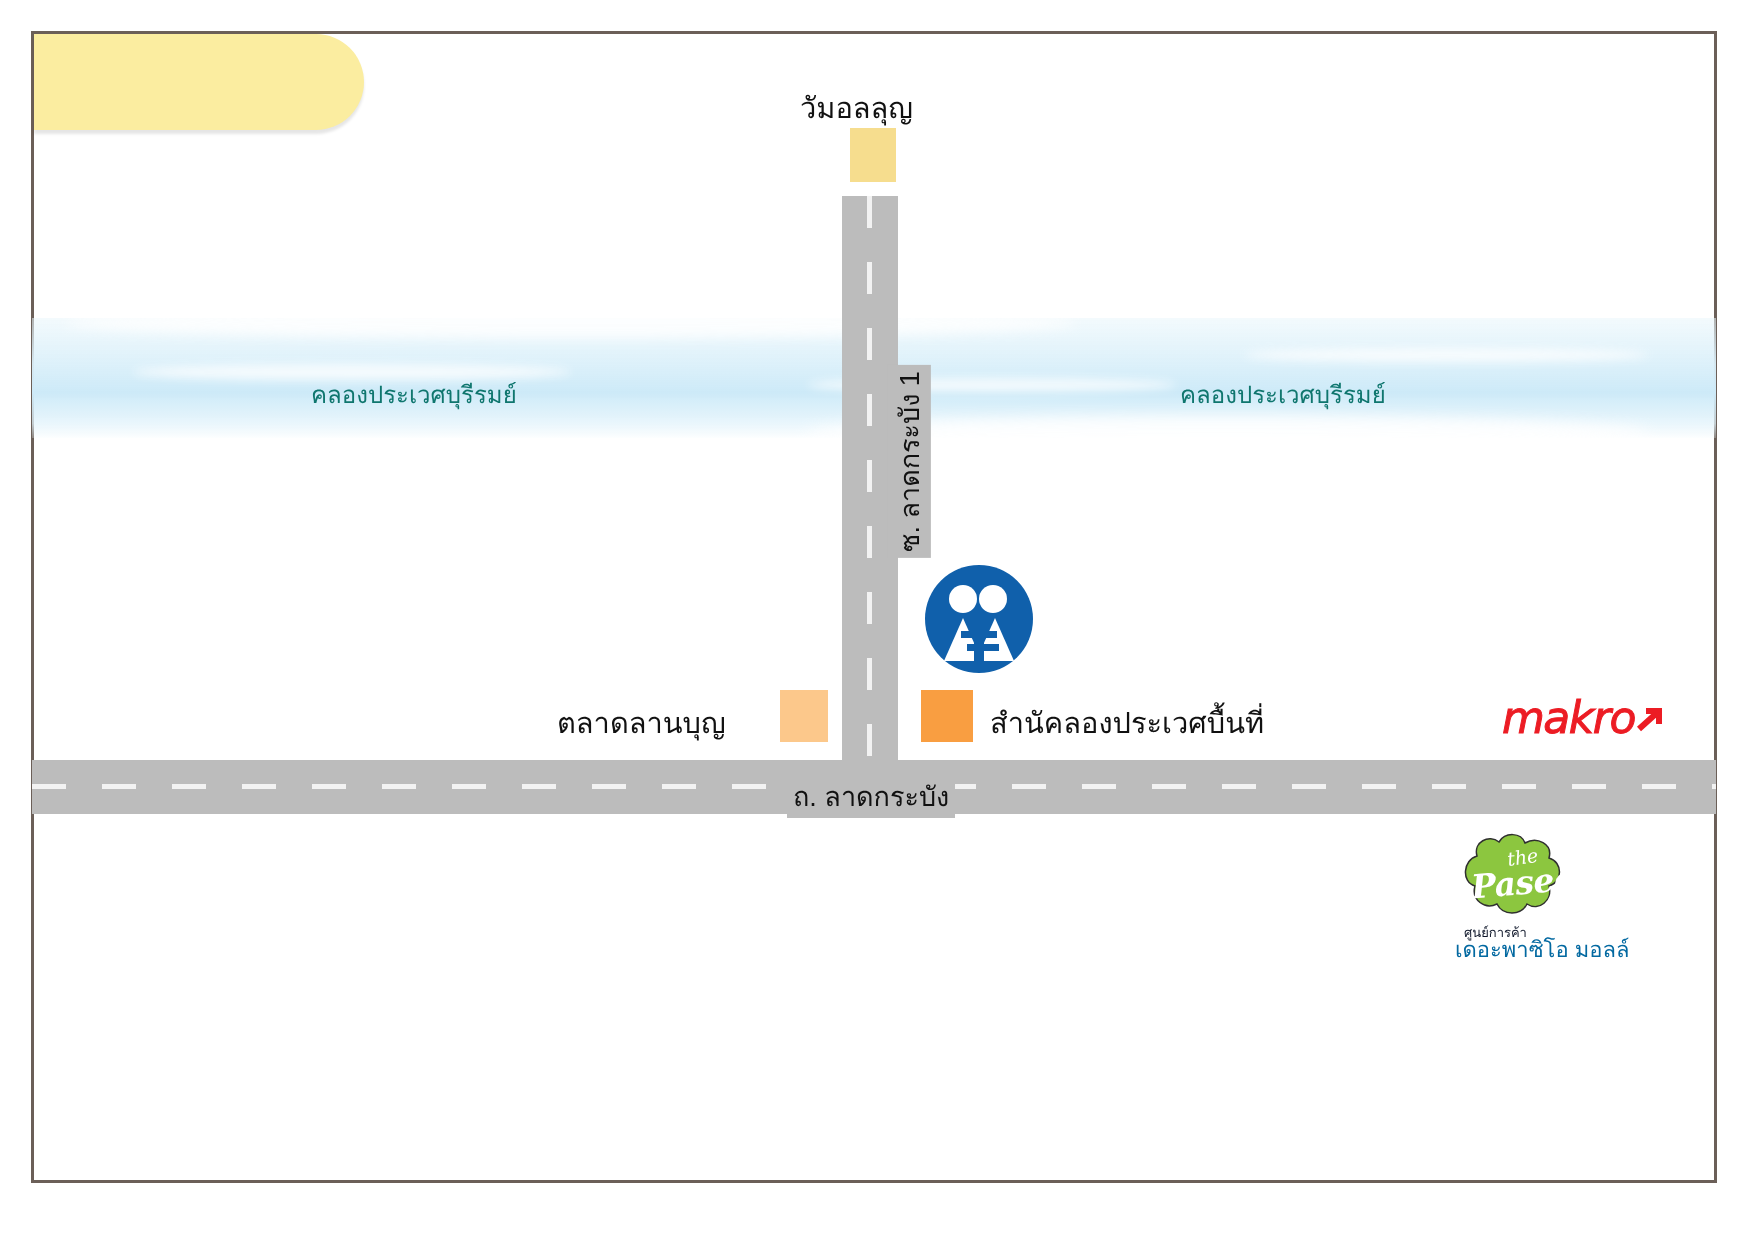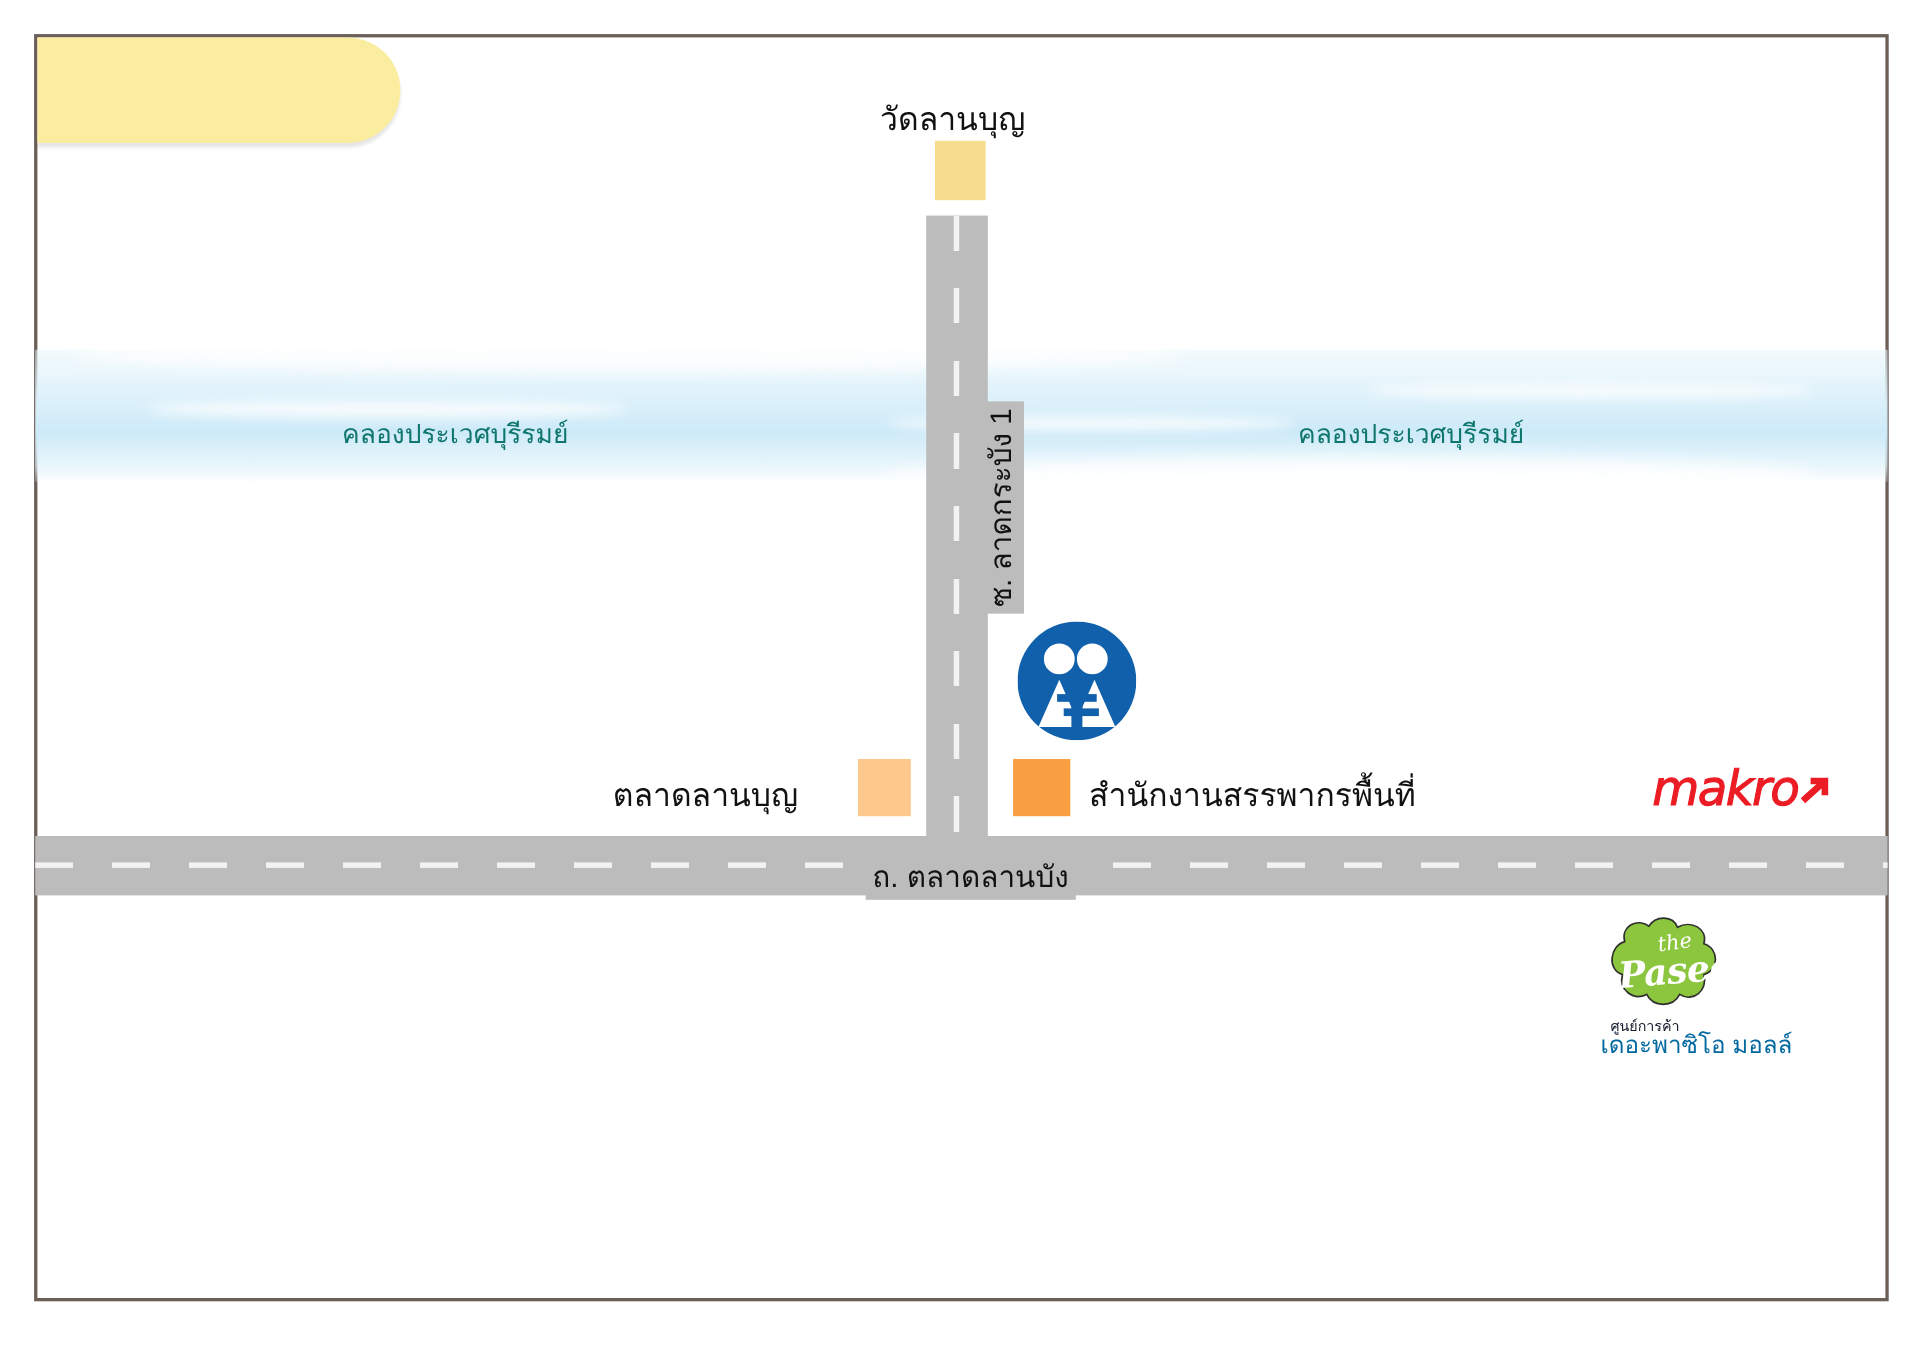--- a/index.html
+++ b/index.html
@@ -291,7 +291,7 @@
 
   <div class="title-badge"></div>
 
-  <div class="poi-label label-temple">วัดลานบุญ</div>
+  <div class="poi-label label-temple">วัมอลลุญ</div>
   <div class="poi-block block-temple"></div>
 
   <div class="poi-label label-market">ตลาดลานบุญ</div>

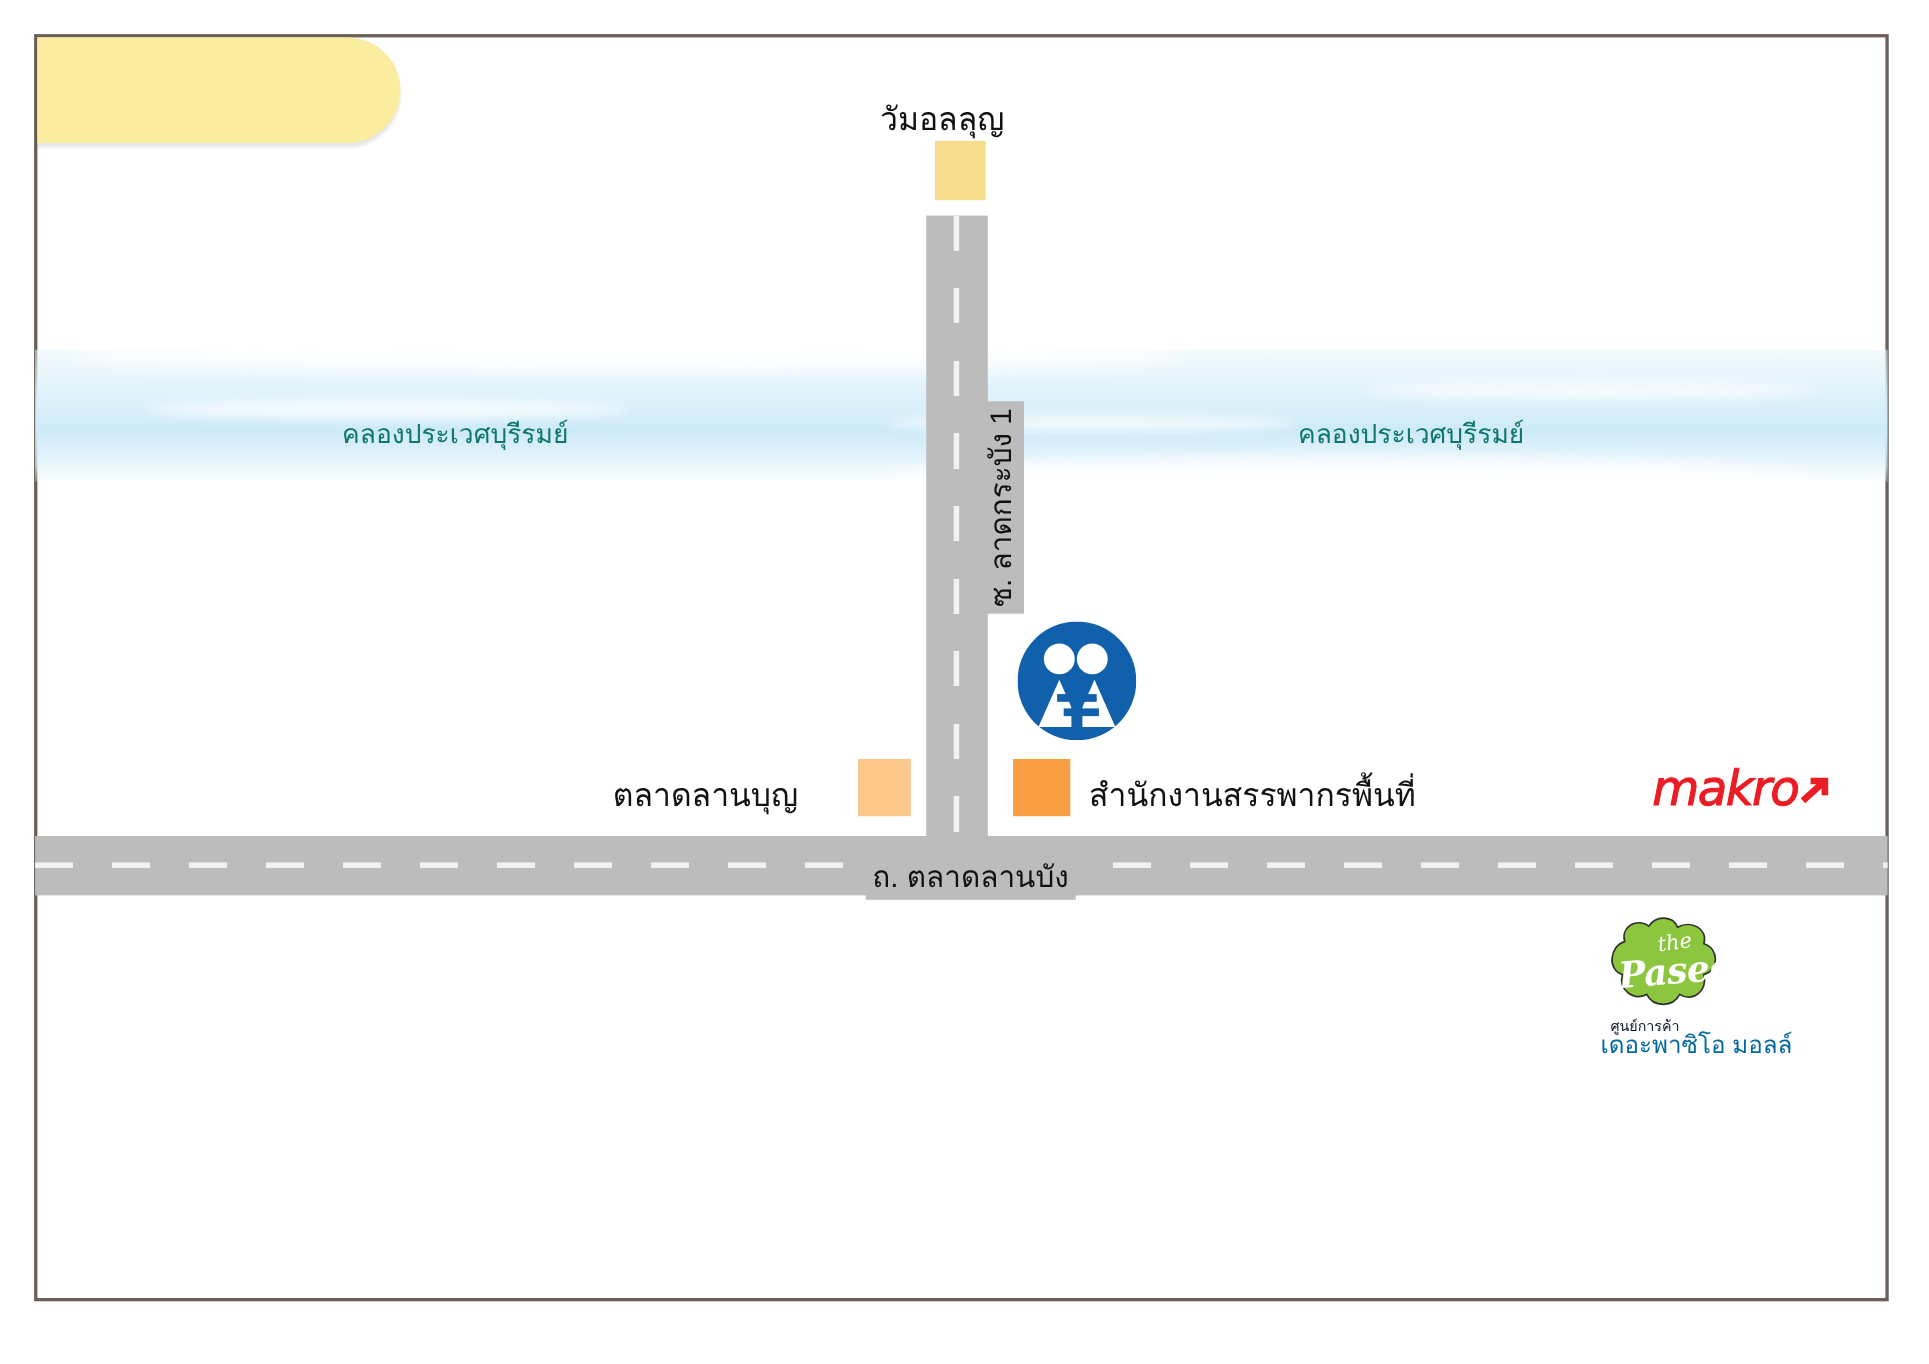--- a/index.html
+++ b/index.html
@@ -298,7 +298,7 @@
   <div class="poi-block block-market"></div>
 
   <div class="poi-block block-revenue"></div>
-  <div class="poi-label label-revenue">สำนักงานสรรพากรพื้นที่</div>
+  <div class="poi-label label-revenue">สำนัคลองประเวศบื้นที่</div>
 
   <div class="rd-logo">
     <svg viewBox="0 0 108 108" width="108" height="108">

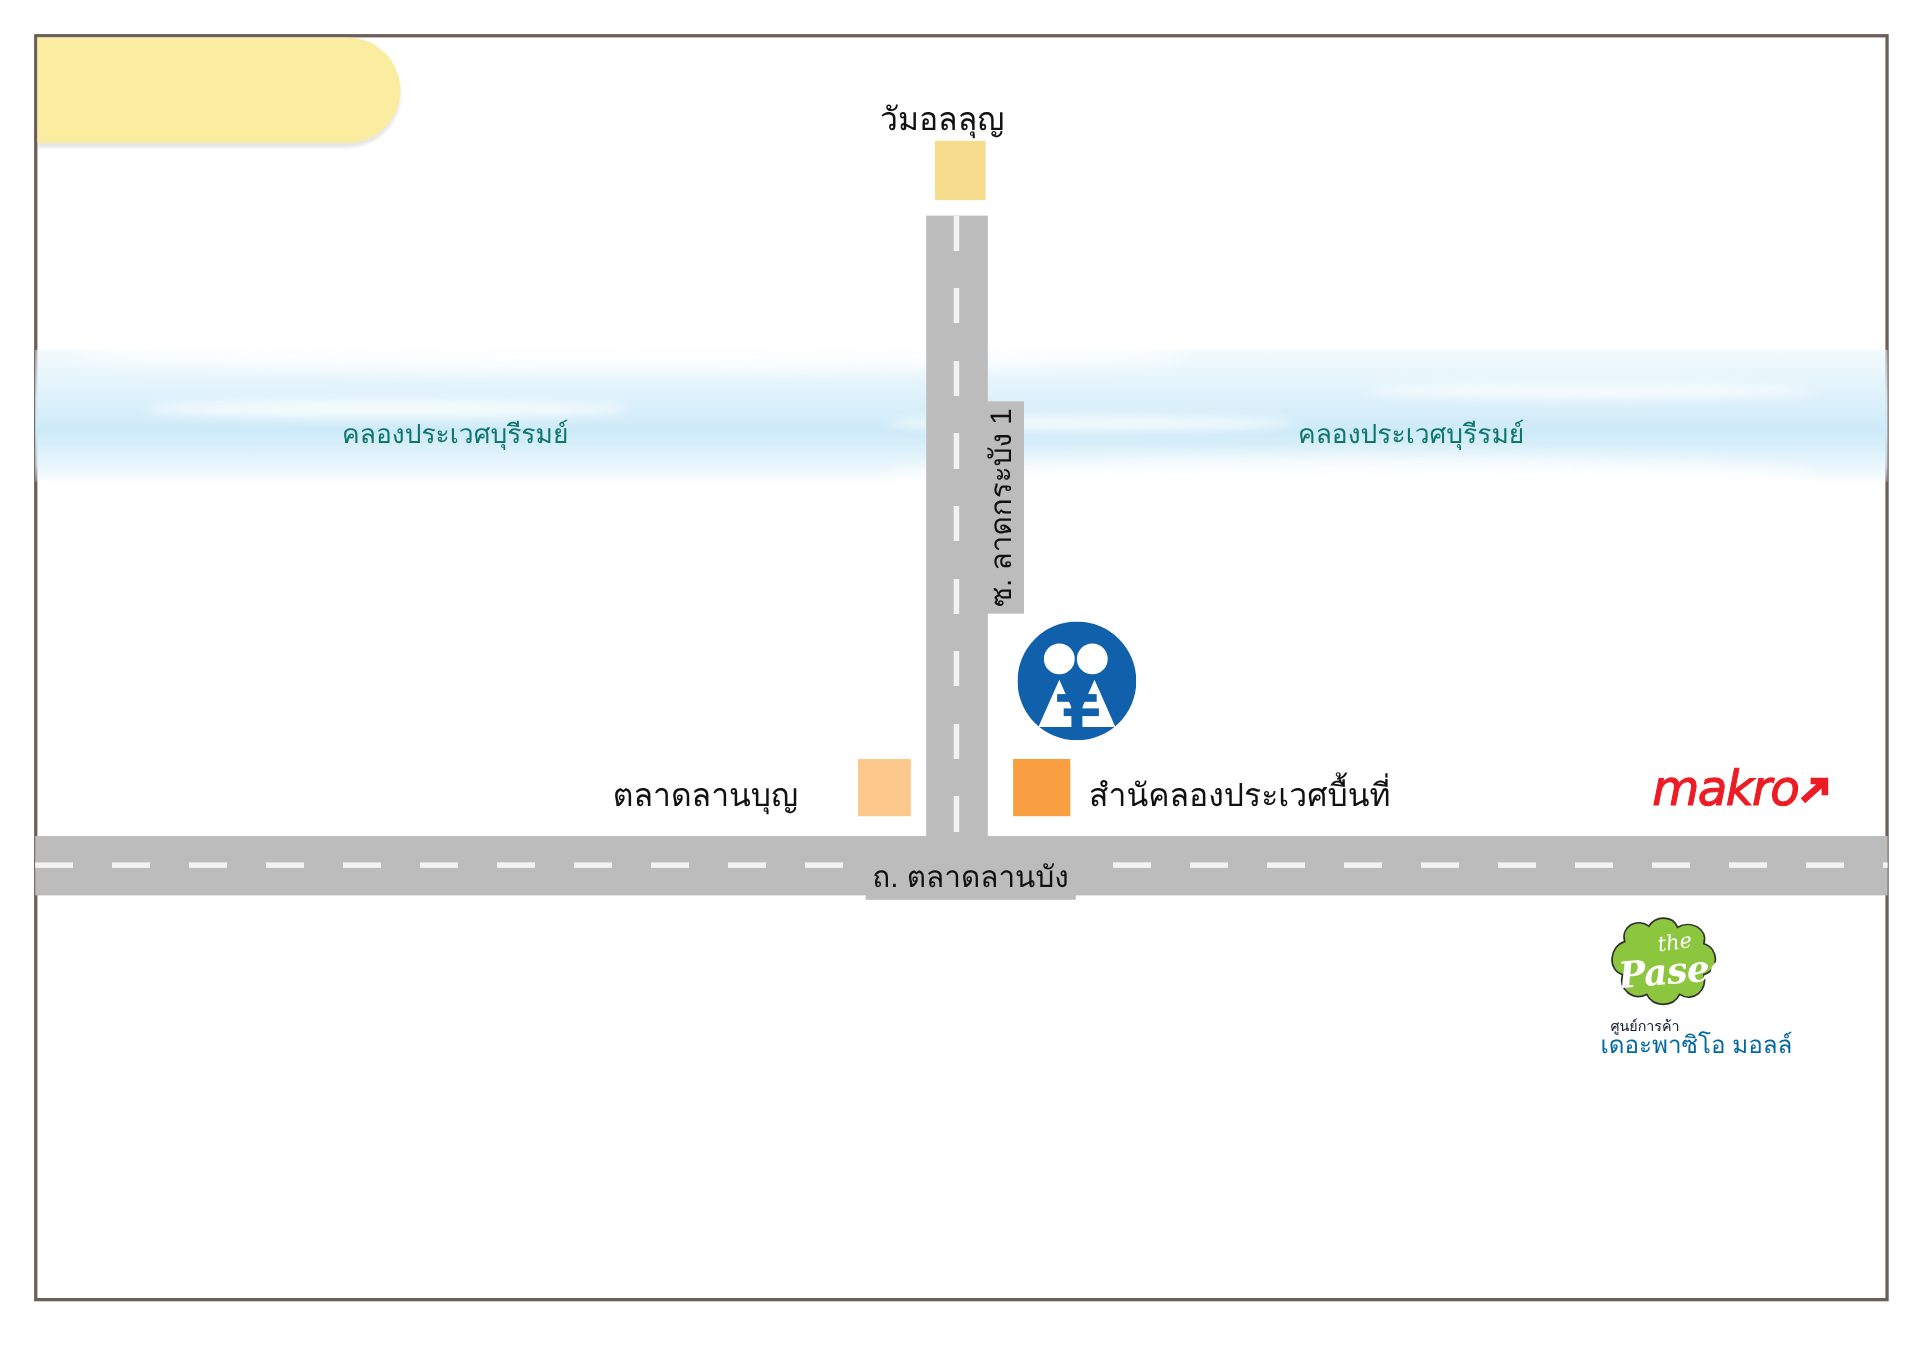--- a/index.html
+++ b/index.html
@@ -287,7 +287,7 @@
   <div class="road-h">
     <div class="dash"></div>
   </div>
-  <div class="road-label-h">ถ. ตลาดลานบัง</div>
+  <div class="road-label-h">ถ. ลาดกระบัง</div>
 
   <div class="title-badge"></div>
 

